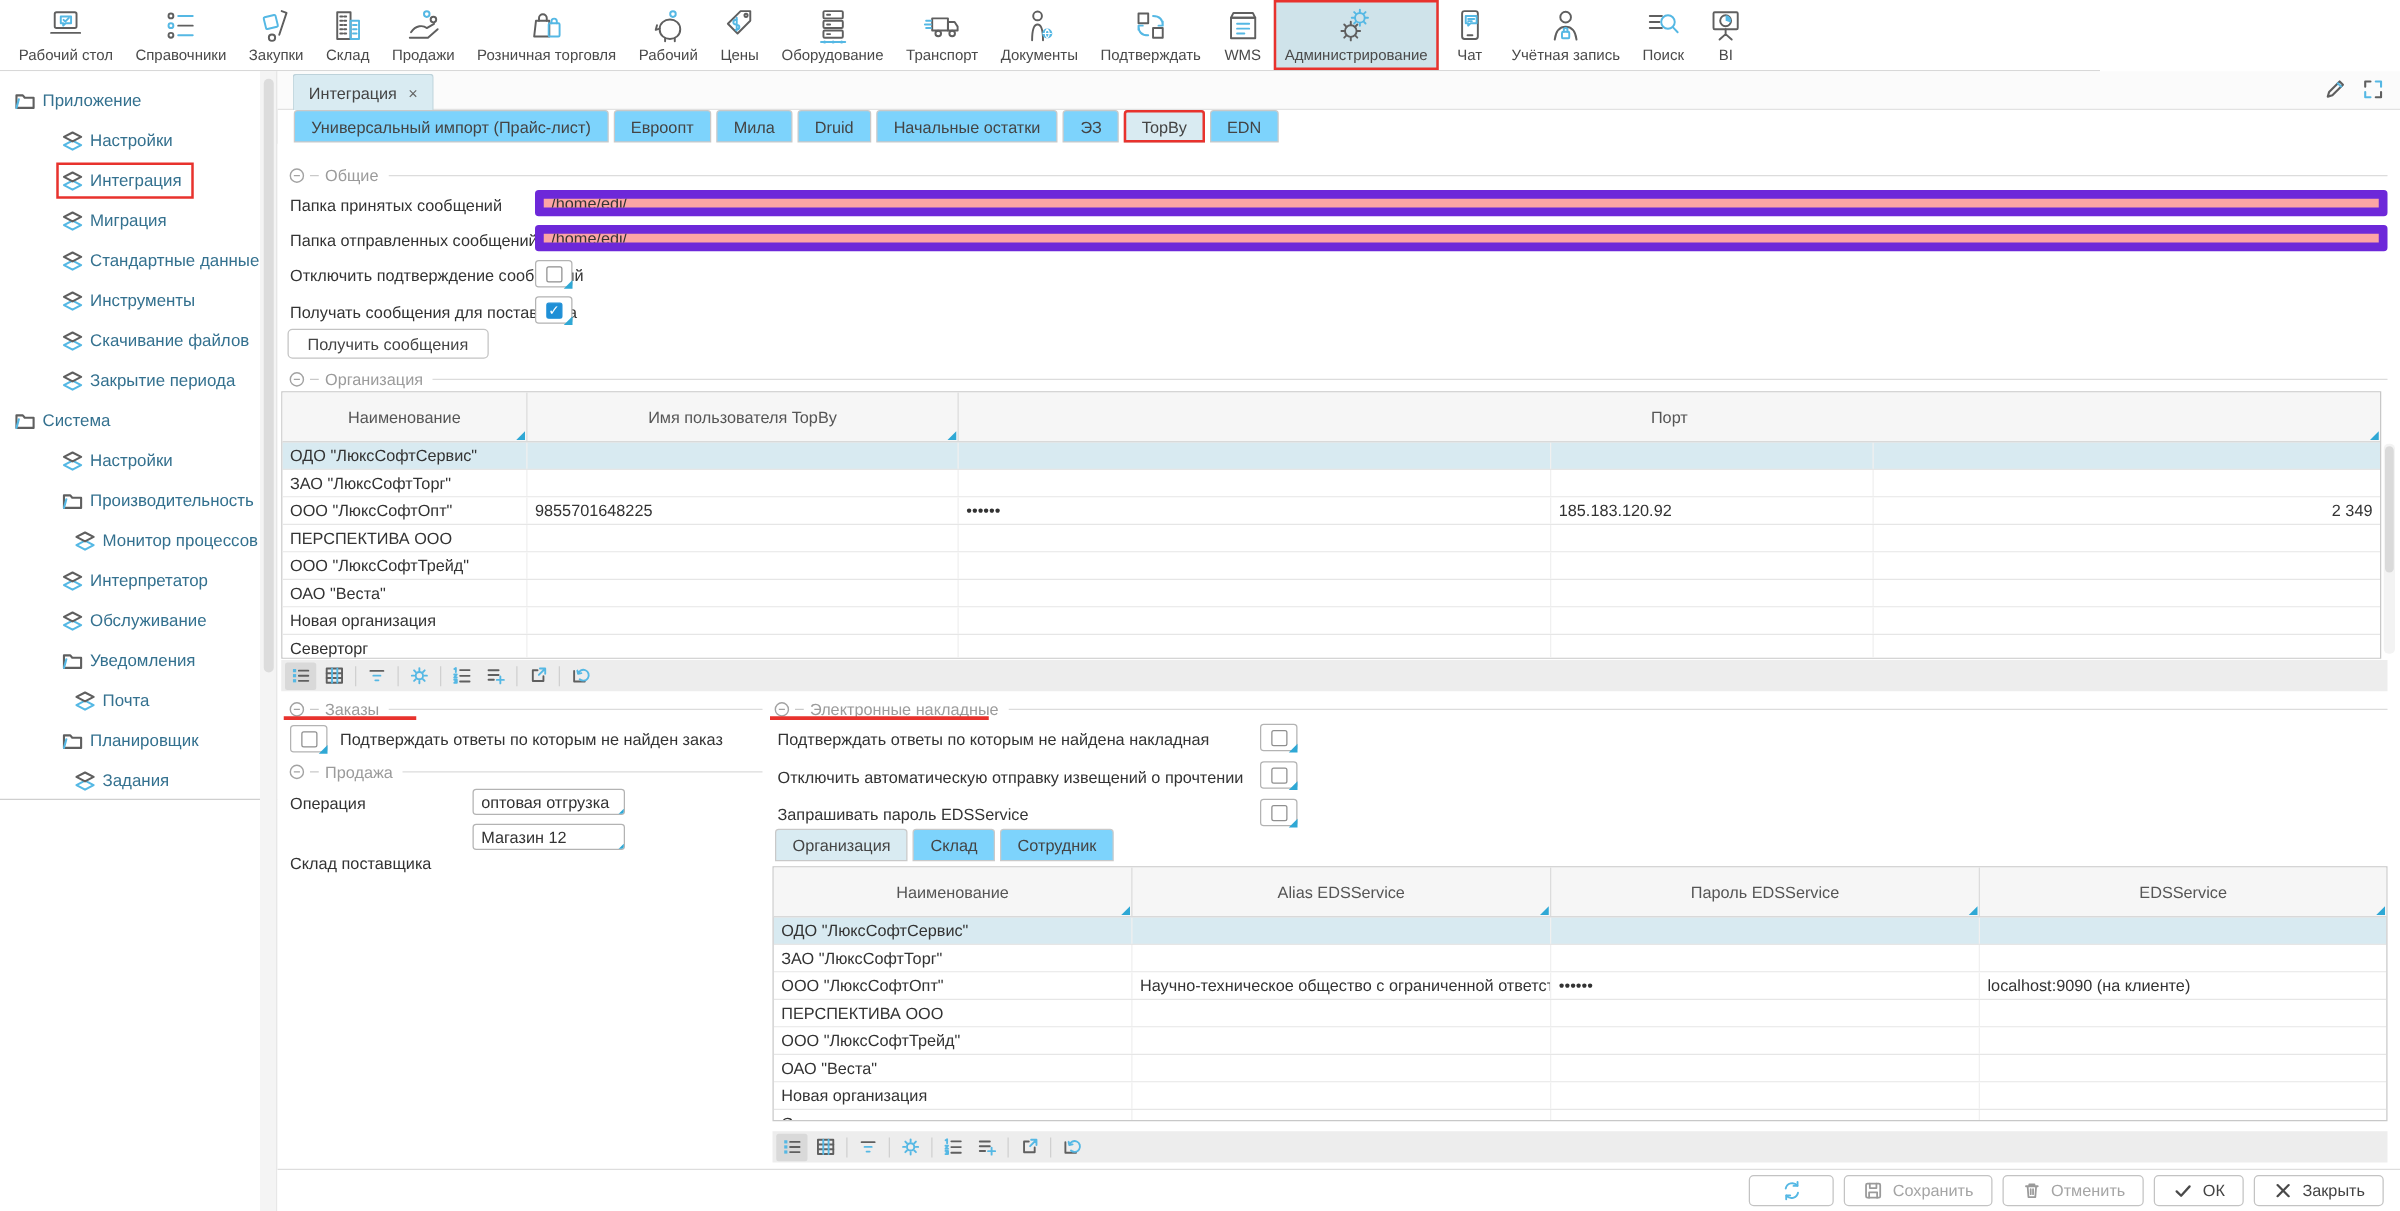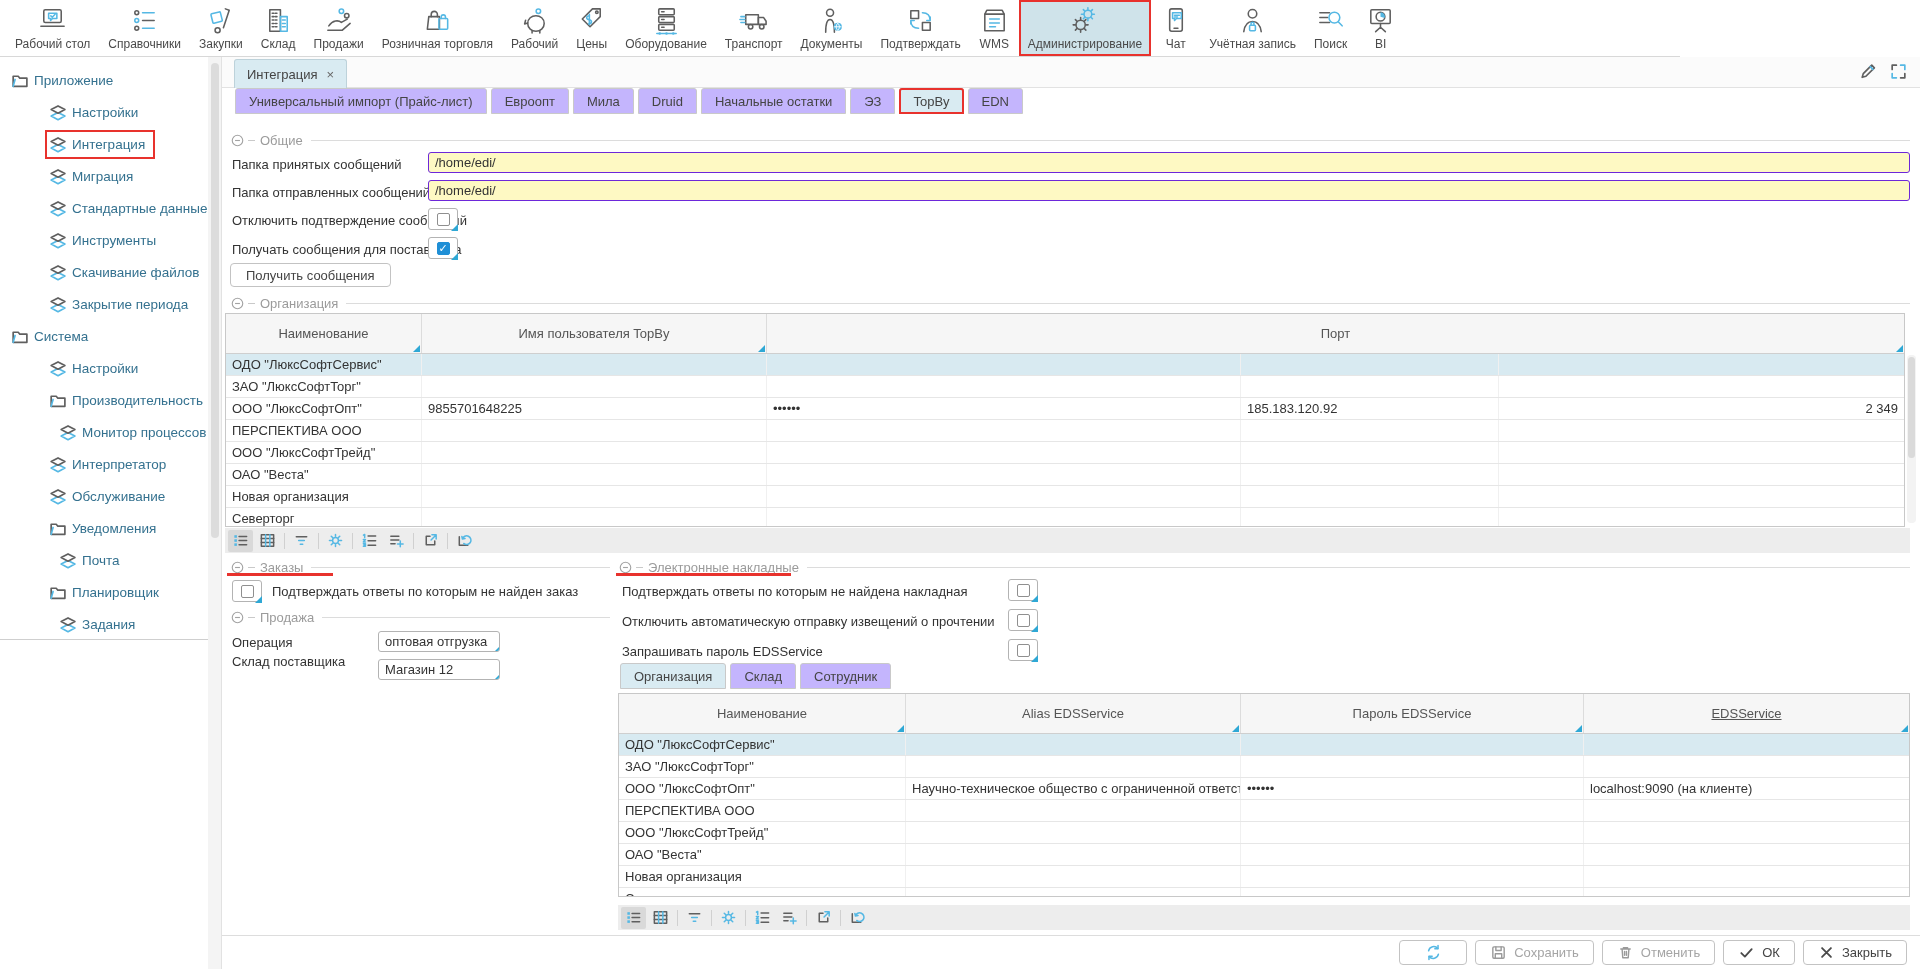--- a/index.html
+++ b/index.html
@@ -41,7 +41,7 @@
 #docicons{position:absolute;right:12px;top:5px;display:flex;gap:12px;align-items:center}
 #subtabs{position:absolute;left:222px;top:88px;right:0;height:27px;display:flex;gap:4px;padding-left:13px}
 .stab{height:26px;display:flex;align-items:center;padding:0 13px;border:1px solid #c9c9c9;border-radius:3px 3px 0 0;
-  background:#c4b5fd;font-size:13px;color:#444;cursor:pointer;white-space:nowrap}
+  background:#7dd3fc;font-size:13px;color:#444;cursor:pointer;white-space:nowrap}
 .stab.active{background:#d9ebf2}
 
 #content{position:absolute;left:222px;top:115px;right:0;bottom:0;background:#fff}

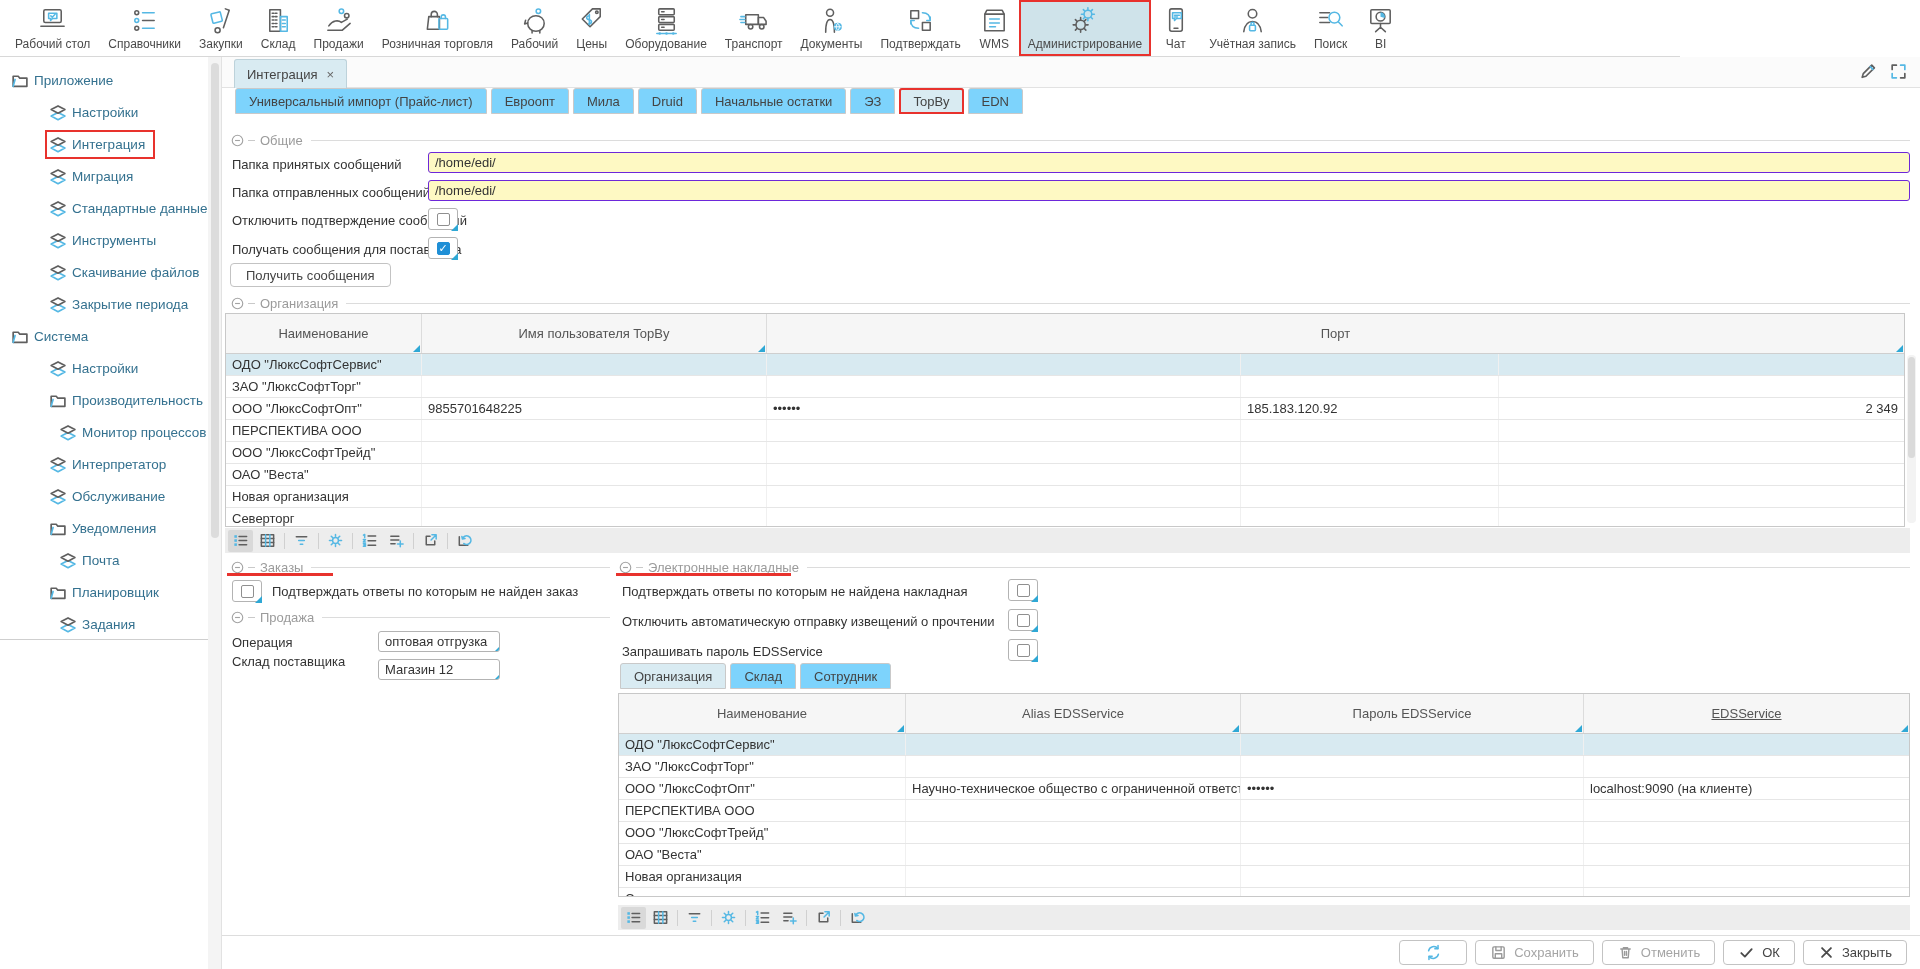--- a/index.html
+++ b/index.html
@@ -51,8 +51,8 @@
 .lg-title{font-size:13px;color:#9b9b9b;white-space:nowrap;padding-right:8px}
 .lg-line{flex:1;border-top:1px solid #dcdcdc}
 .flabel{position:absolute;font-size:13px;color:#333;white-space:nowrap}
-.tinput{position:absolute;height:21px;border:1px solid #6d28d9;border-radius:3px;font-size:13px;color:#333;
-  padding:0 6px;background:#fef9c3;font-family:inherit}
+.tinput{position:absolute;height:21px;border:7px solid #6d28d9;border-radius:3px;font-size:13px;color:#333;
+  padding:0 6px;background:#fca5a5;font-family:inherit}
 .combo{position:absolute;height:21px;border:1px solid #b3b3b3;border-radius:3px;font-size:13px;color:#333;
   padding:0 6px;background:#fff;display:flex;align-items:center;white-space:nowrap;overflow:hidden}
 .corner::after{content:"";position:absolute;right:-1px;bottom:-2px;border-style:solid;

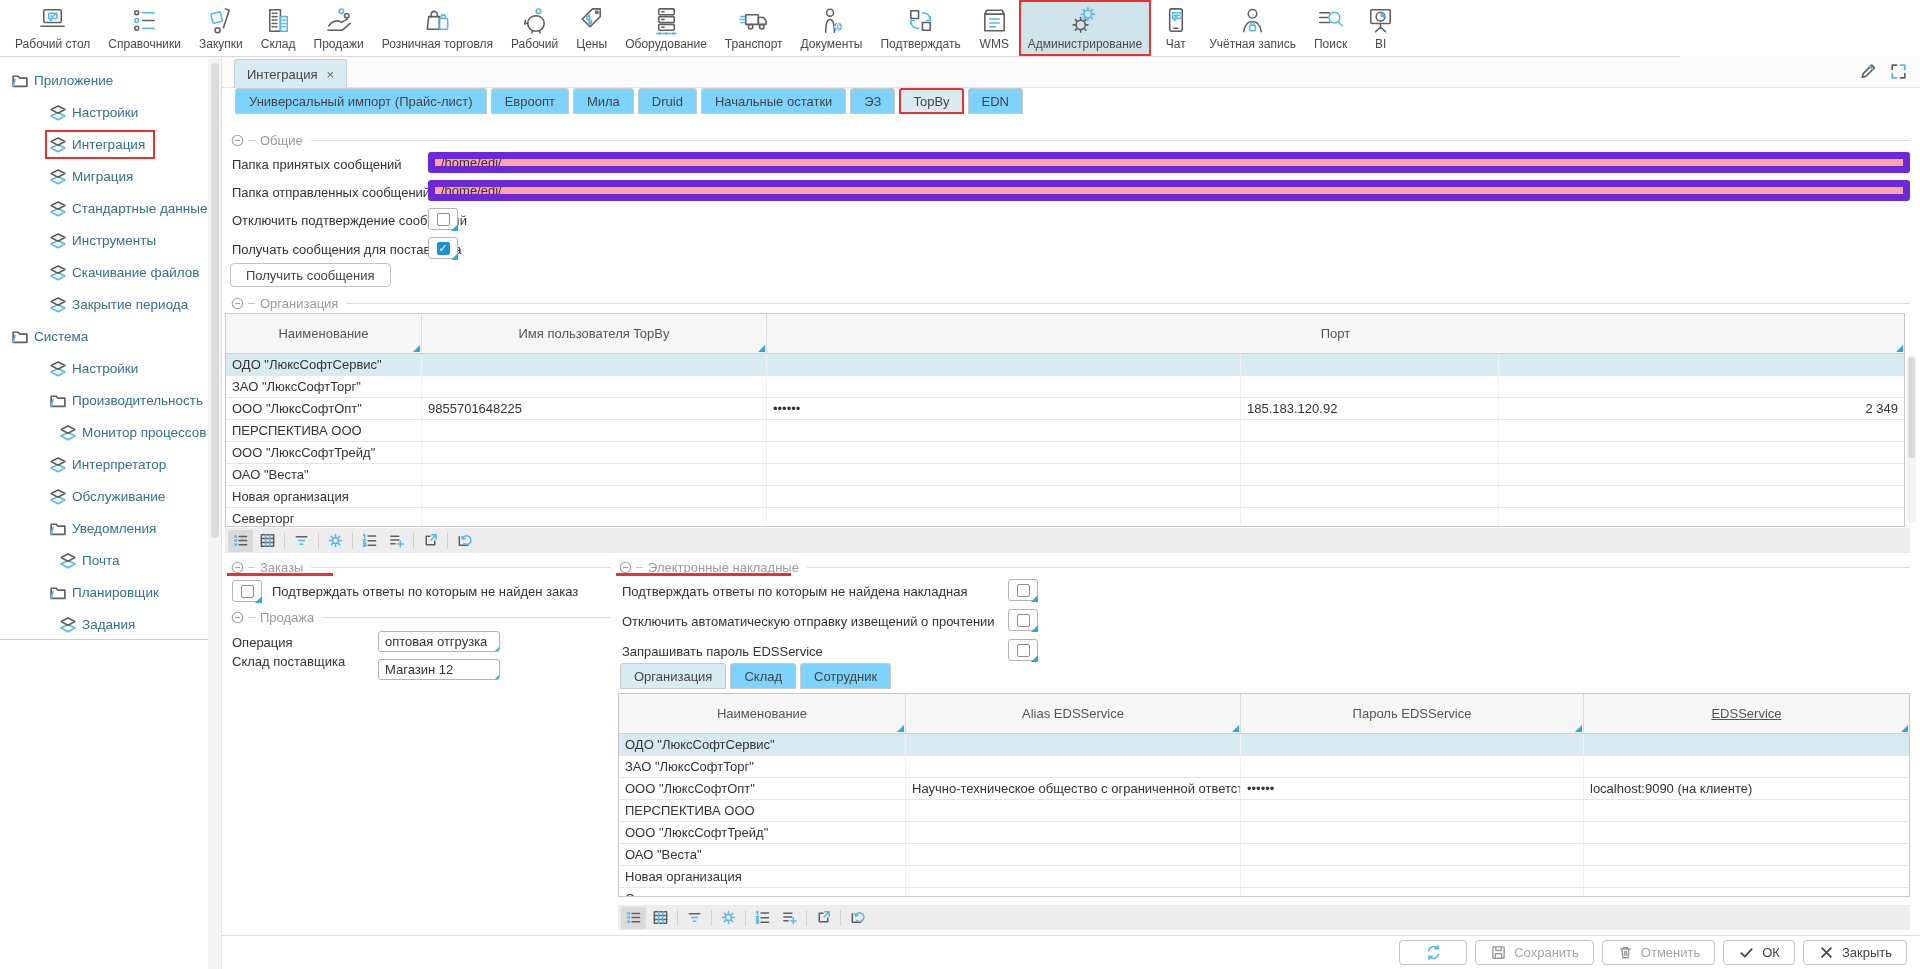--- a/index.html
+++ b/index.html
@@ -739,7 +739,7 @@
     <div class="combo corner" style="left:156px;top:516px;width:122px">
         <span>оптовая отгрузка</span>
       </div>
-    <div class="flabel" style="left:10px;top:539px">Склад поставщика</div>
+    <div class="flabel" style="left:10px;top:568px">Склад поставщика</div>
     <div class="combo corner" style="left:156px;top:544px;width:122px">
         <span>Магазин 12</span>
       </div>

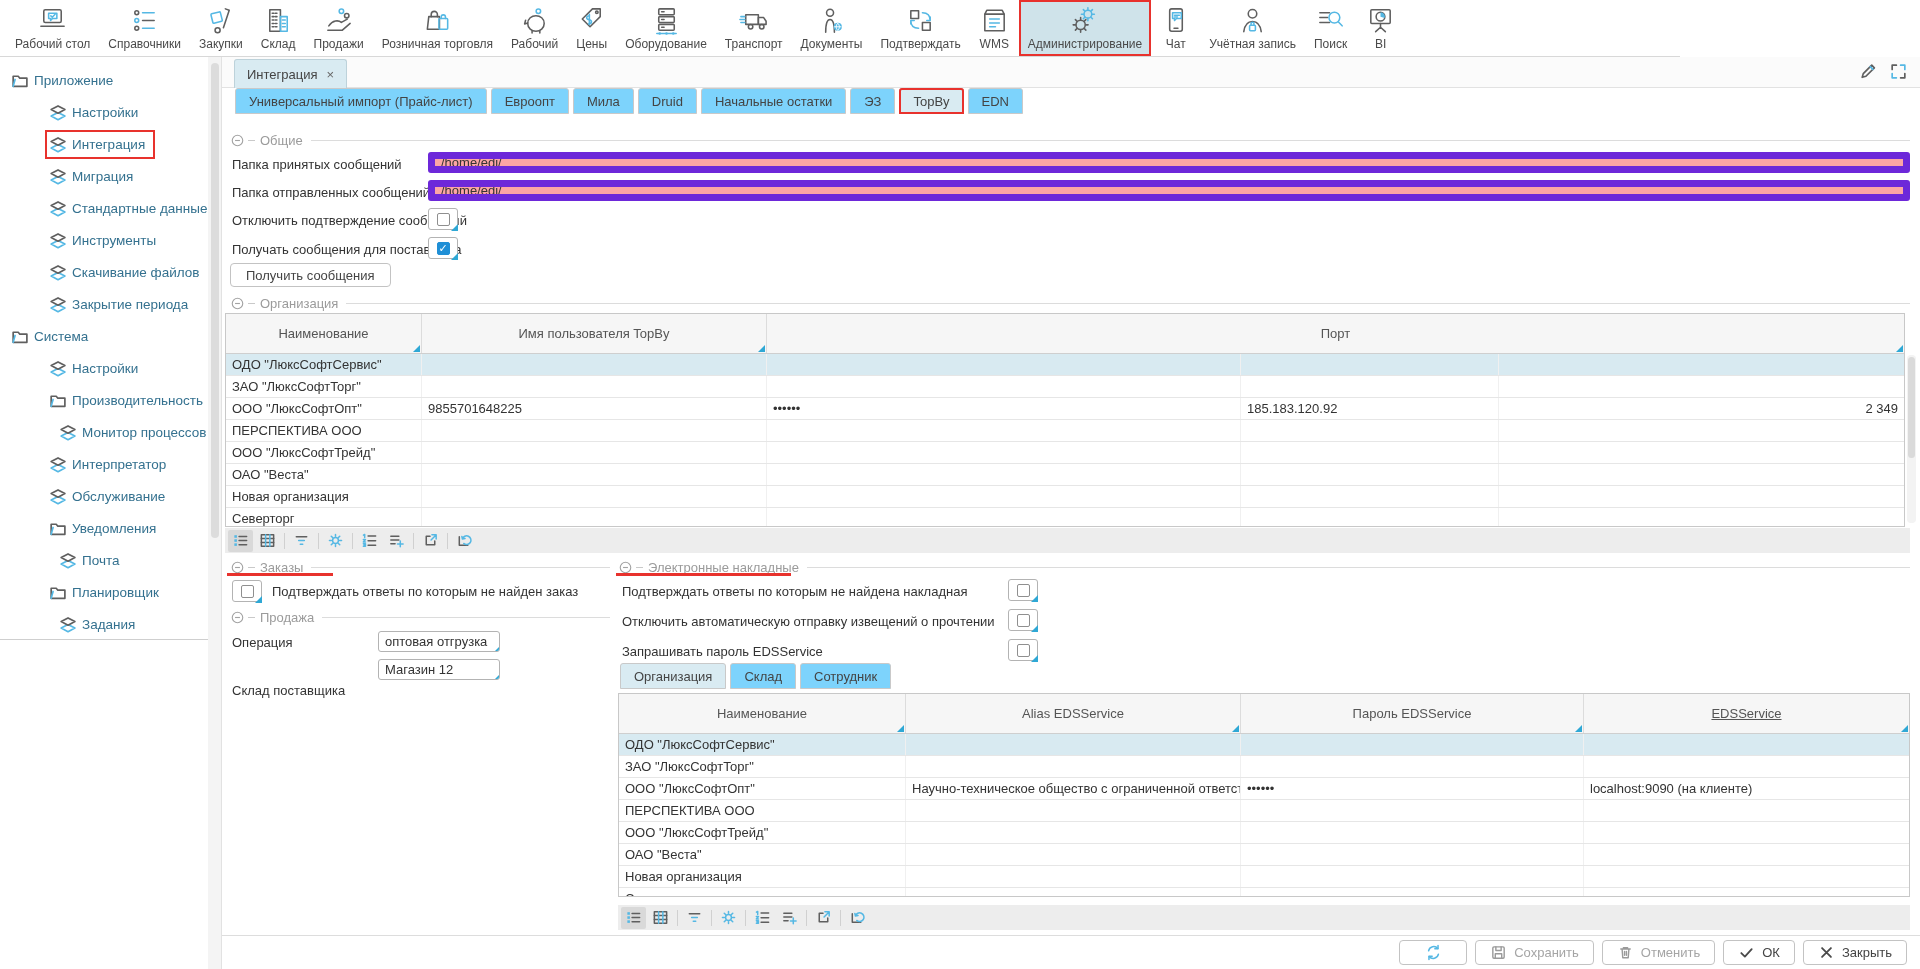--- a/index.html
+++ b/index.html
@@ -778,7 +778,7 @@
           <div class="gh" style="width: 287px;">Наименование</div>
           <div class="gh" style="width: 335px;">Alias EDSService</div>
           <div class="gh" style="width: 343px;">Пароль EDSService</div>
-          <div class="gh" style="flex: 1 1 0%; text-decoration: underline;">EDSService</div>
+          <div class="gh" style="flex: 1 1 0%;">EDSService</div>
         </div>
         <div class="gbody" style="height: 162px;">
           <div class="gr sel">

